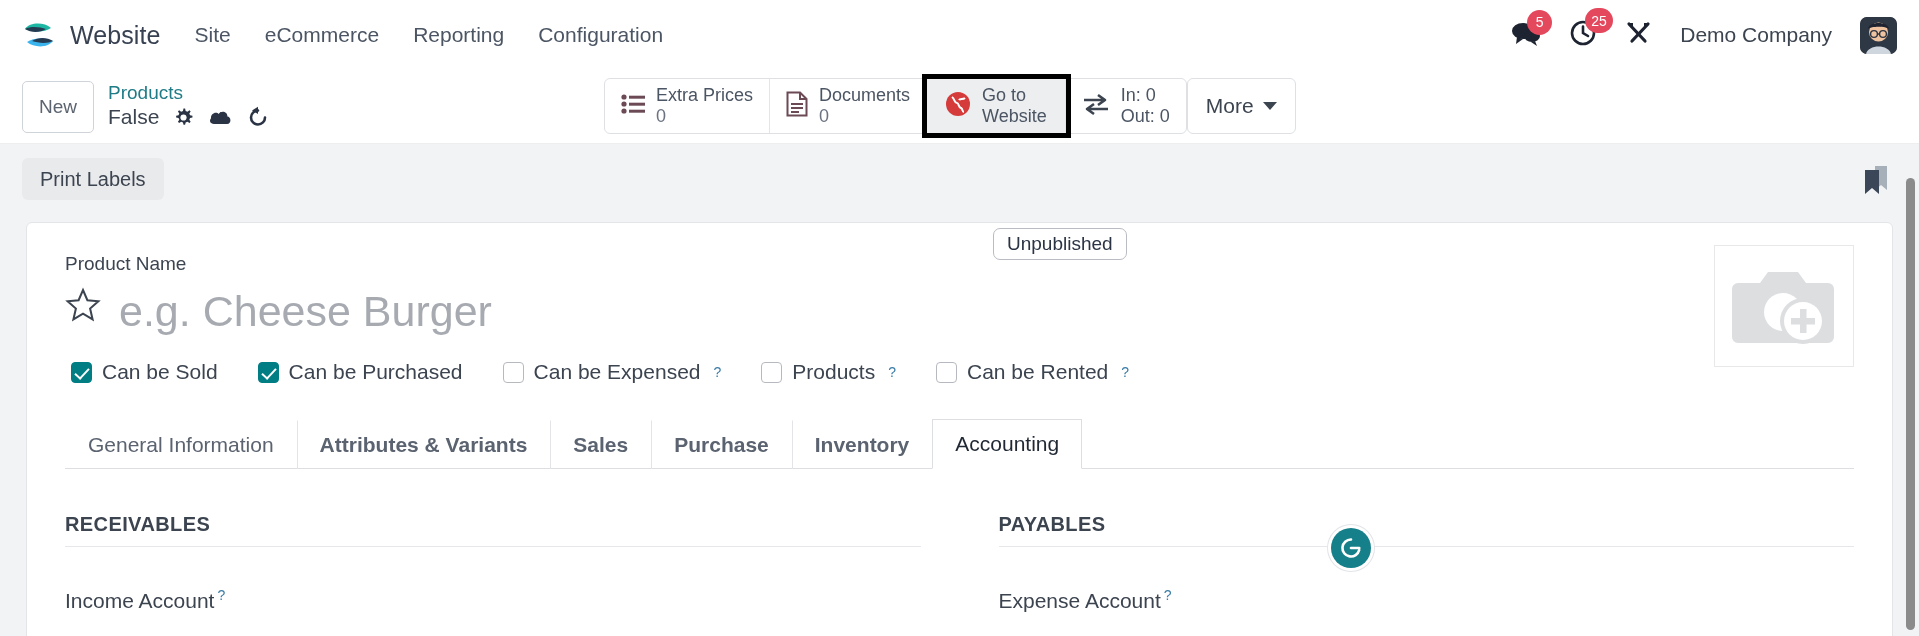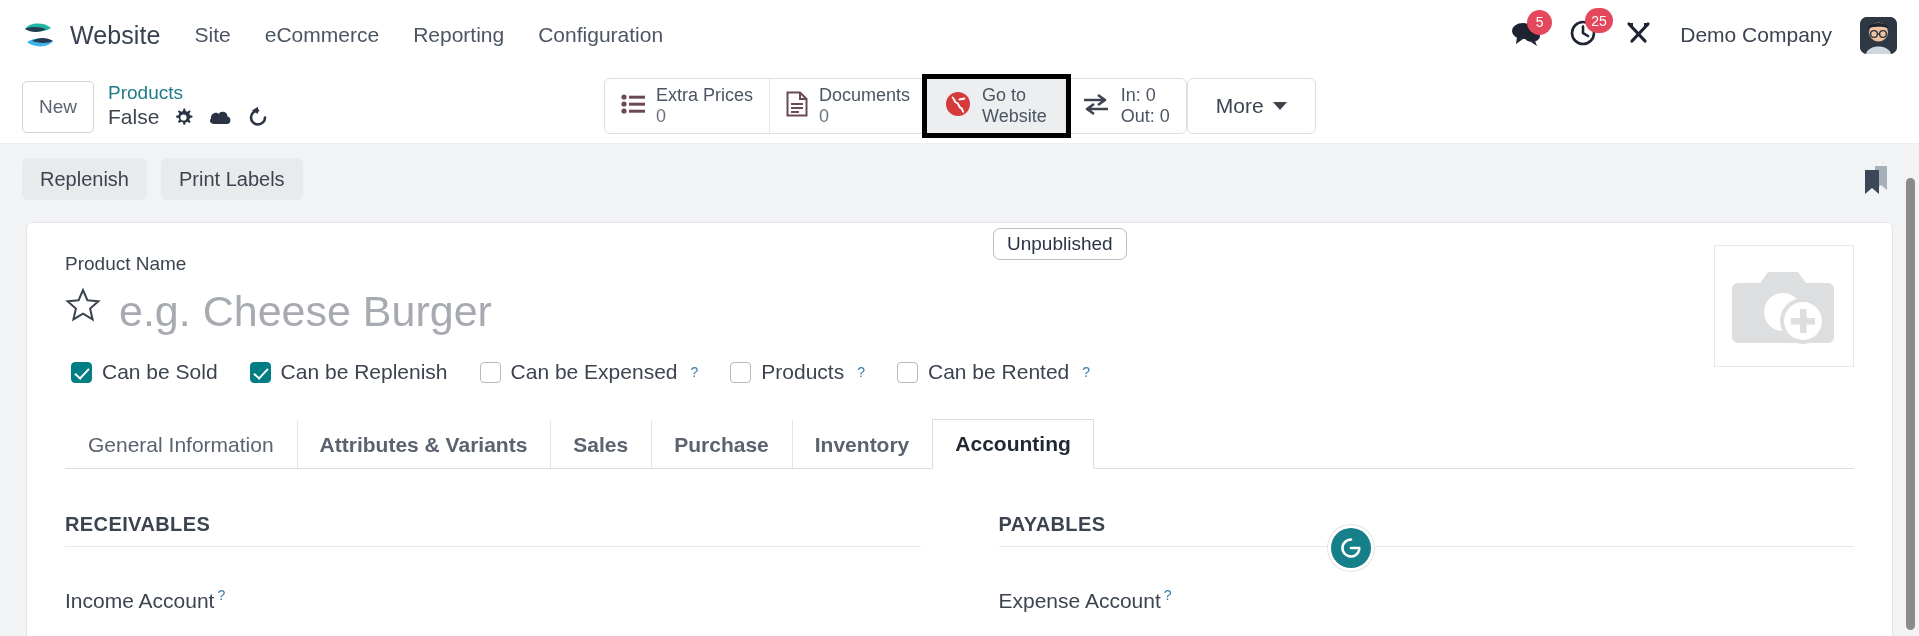--- a/index.html
+++ b/index.html
@@ -76,7 +76,7 @@
   }
   .btn-more {
     border:1px solid #dee0e4; border-radius:6px; background:#fff; height:56px;
-    padding: 0 28px; font-size:21px; color:#3c4450; display:flex; align-items:center; gap:9px;
+    padding: 0 18px; font-size:21px; color:#3c4450; display:flex; align-items:center; gap:9px;
     cursor:pointer;
   }
   .caret { width:0;height:0;border-left:7px solid transparent;border-right:7px solid transparent;border-top:8px solid #3c4450; }

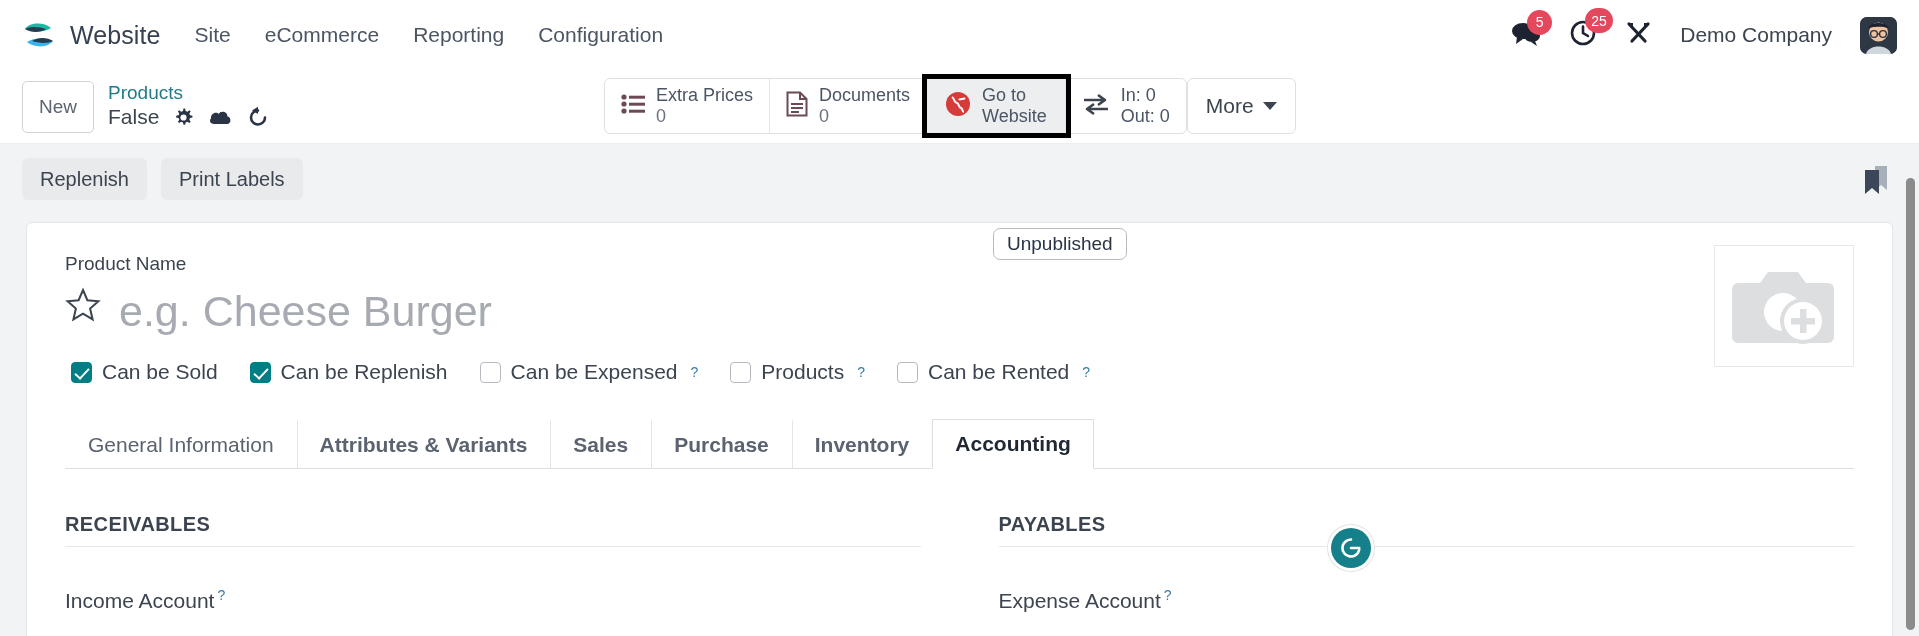--- a/index.html
+++ b/index.html
@@ -348,7 +348,6 @@
   </div>
 
   <div class="action-bar">
-    <button class="btn-action">Replenish</button>
     <button class="btn-action">Print Labels</button>
   </div>
 

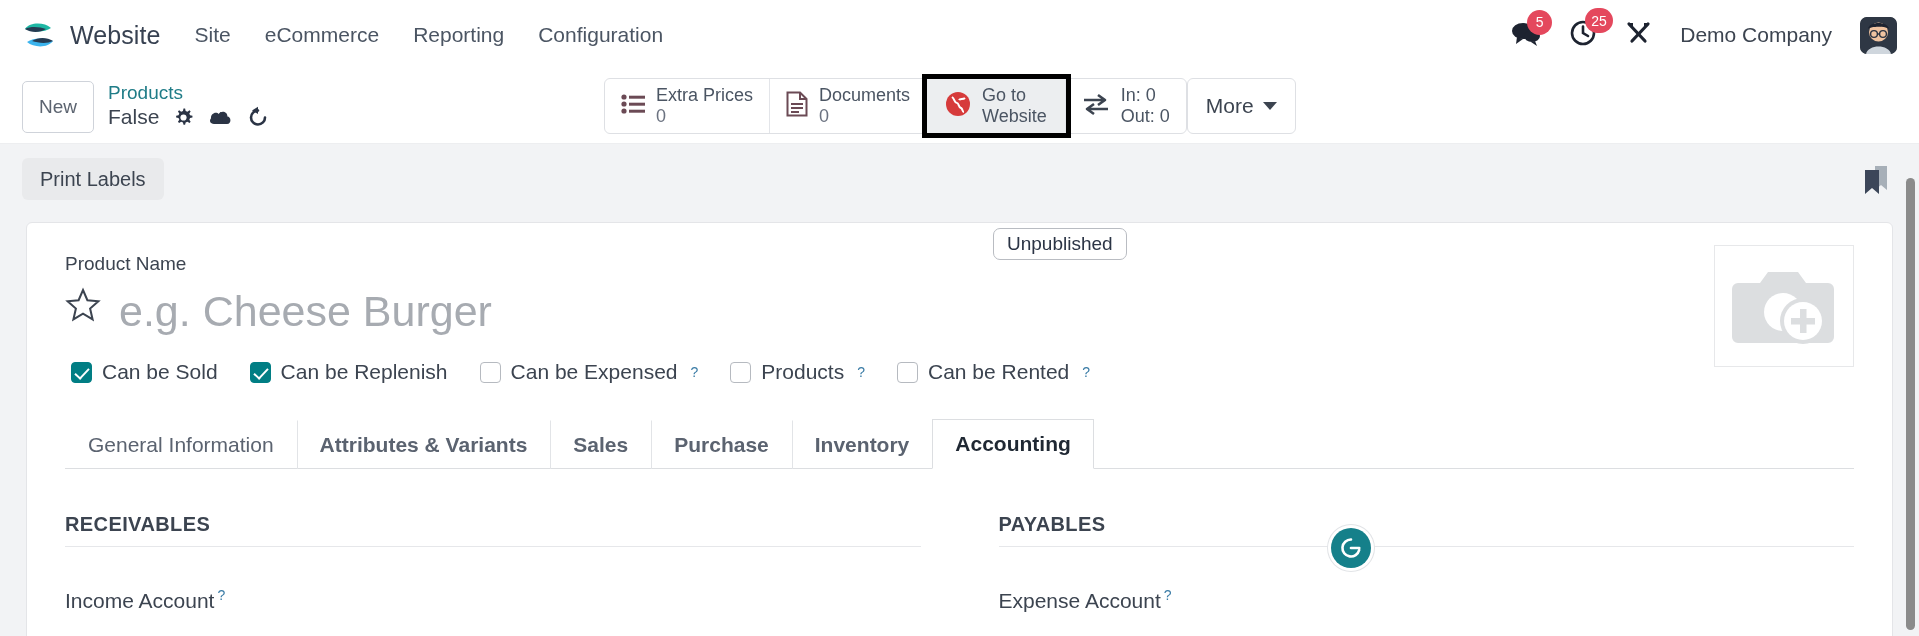--- a/index.html
+++ b/index.html
@@ -125,7 +125,7 @@
     cursor:pointer; background:#fff;
   }
 
-  .checkbox-row { display:flex; align-items:flex-start; gap:0; margin-top:24px;padding-left:6px; }
+  .checkbox-row { display:flex; align-items:flex-start; gap:8px; margin-top:24px;padding-left:6px; }
   .cb-item { display:flex; align-items:center; gap:10px; margin-right:32px; cursor:pointer; }
   .cb {
     width:21px; height:21px; border:1px solid #b6bac0; border-radius:4px; background:#fff;

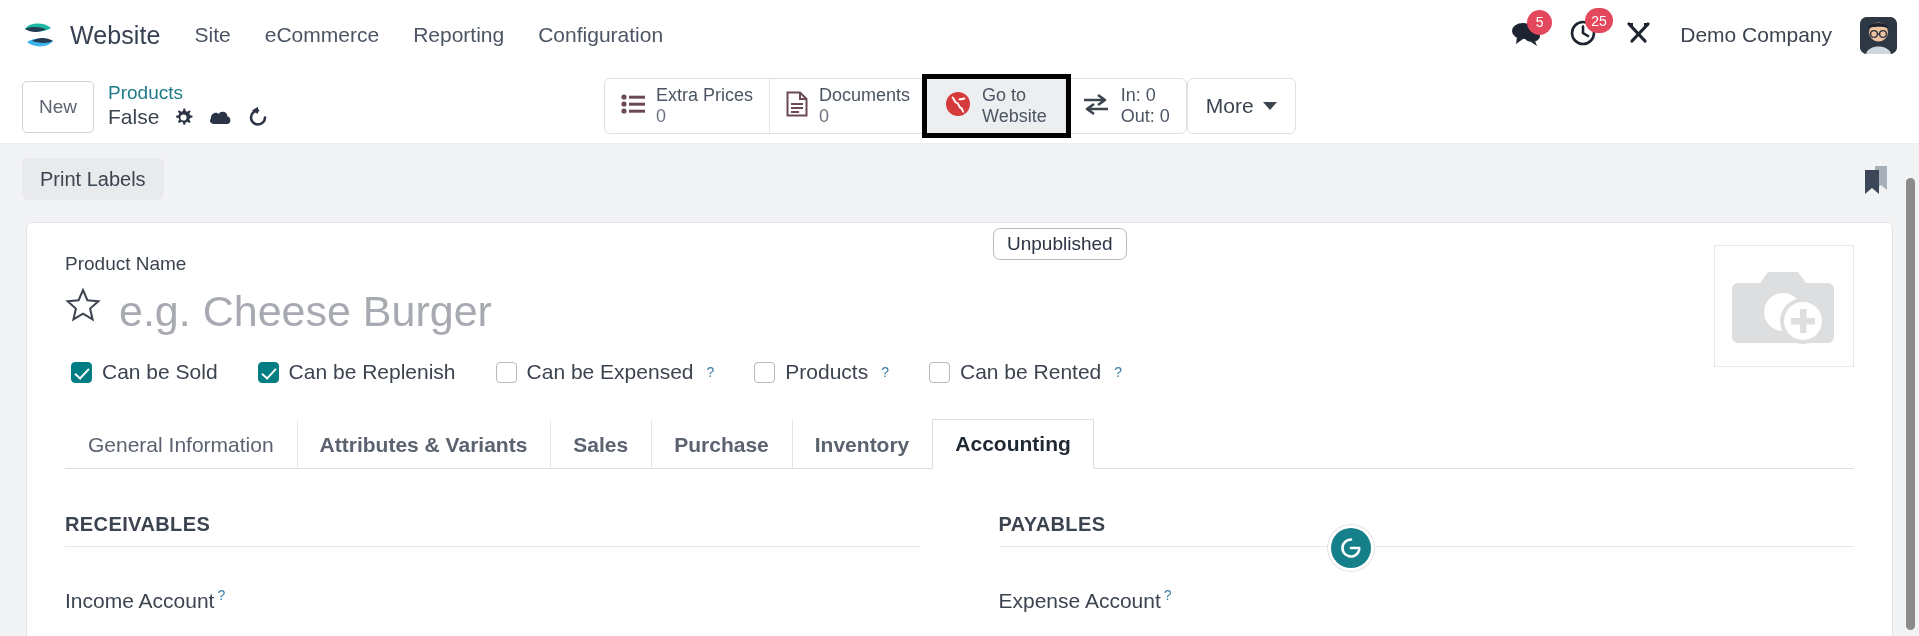--- a/index.html
+++ b/index.html
@@ -372,7 +372,7 @@
         </label>
         <label class="cb-item">
           <span class="cb checked"></span>
-          <span class="cb-label">Can be Replenish</span>
+          <span class="cb-label">Can be Purchased</span>
         </label>
         <label class="cb-item">
           <span class="cb"></span>

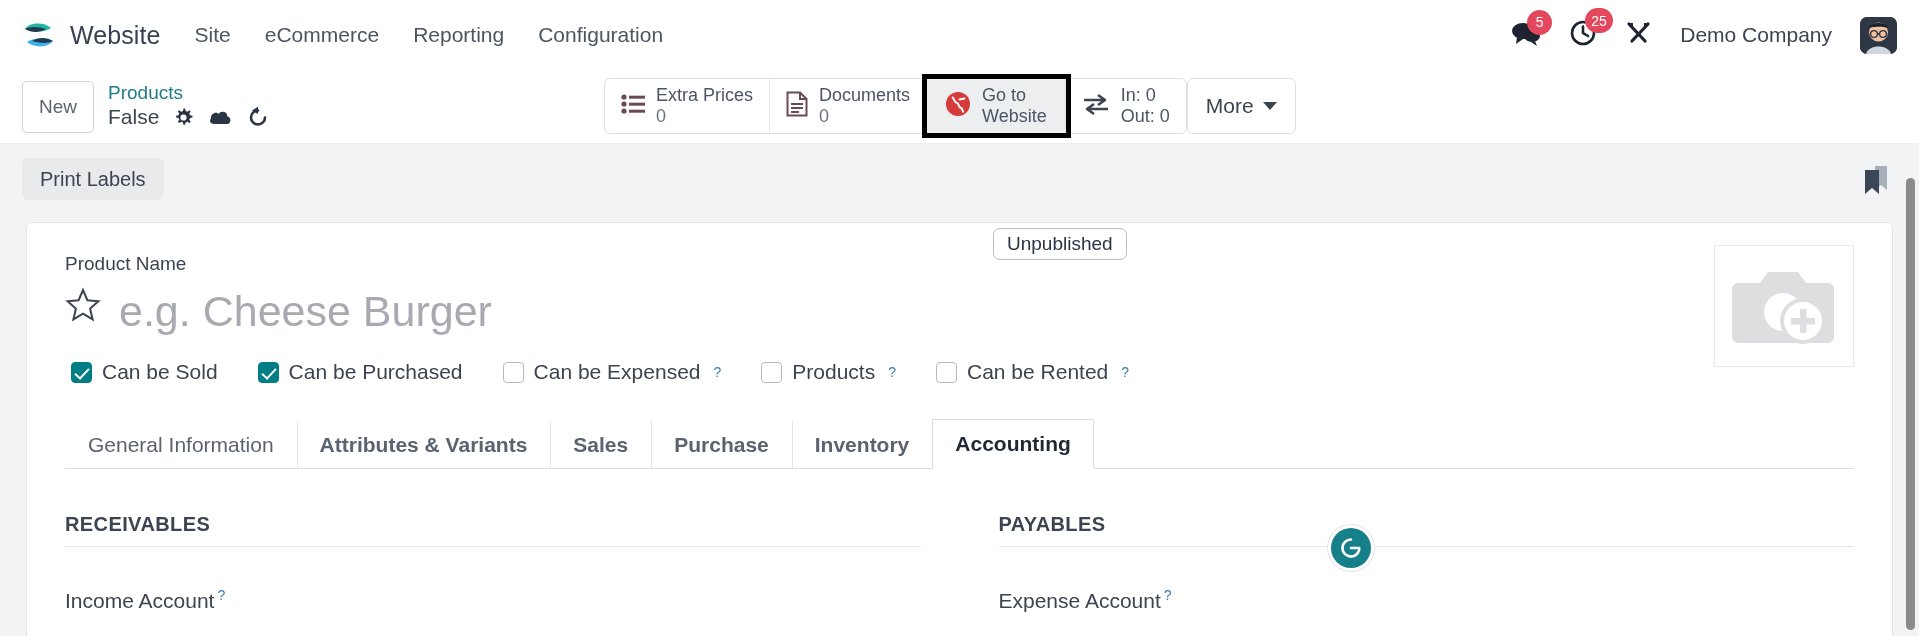--- a/index.html
+++ b/index.html
@@ -150,7 +150,7 @@
   .tab + .tab { border-left:1px solid #e2e4e7;font-weight:bold; }
   .tab.active {
     color:#1f2833; background:#fff; border-color:#dcdee1; border-bottom:1px solid #fff;
-    font-weight:700;
+    font-weight:400;
   }
 
   

